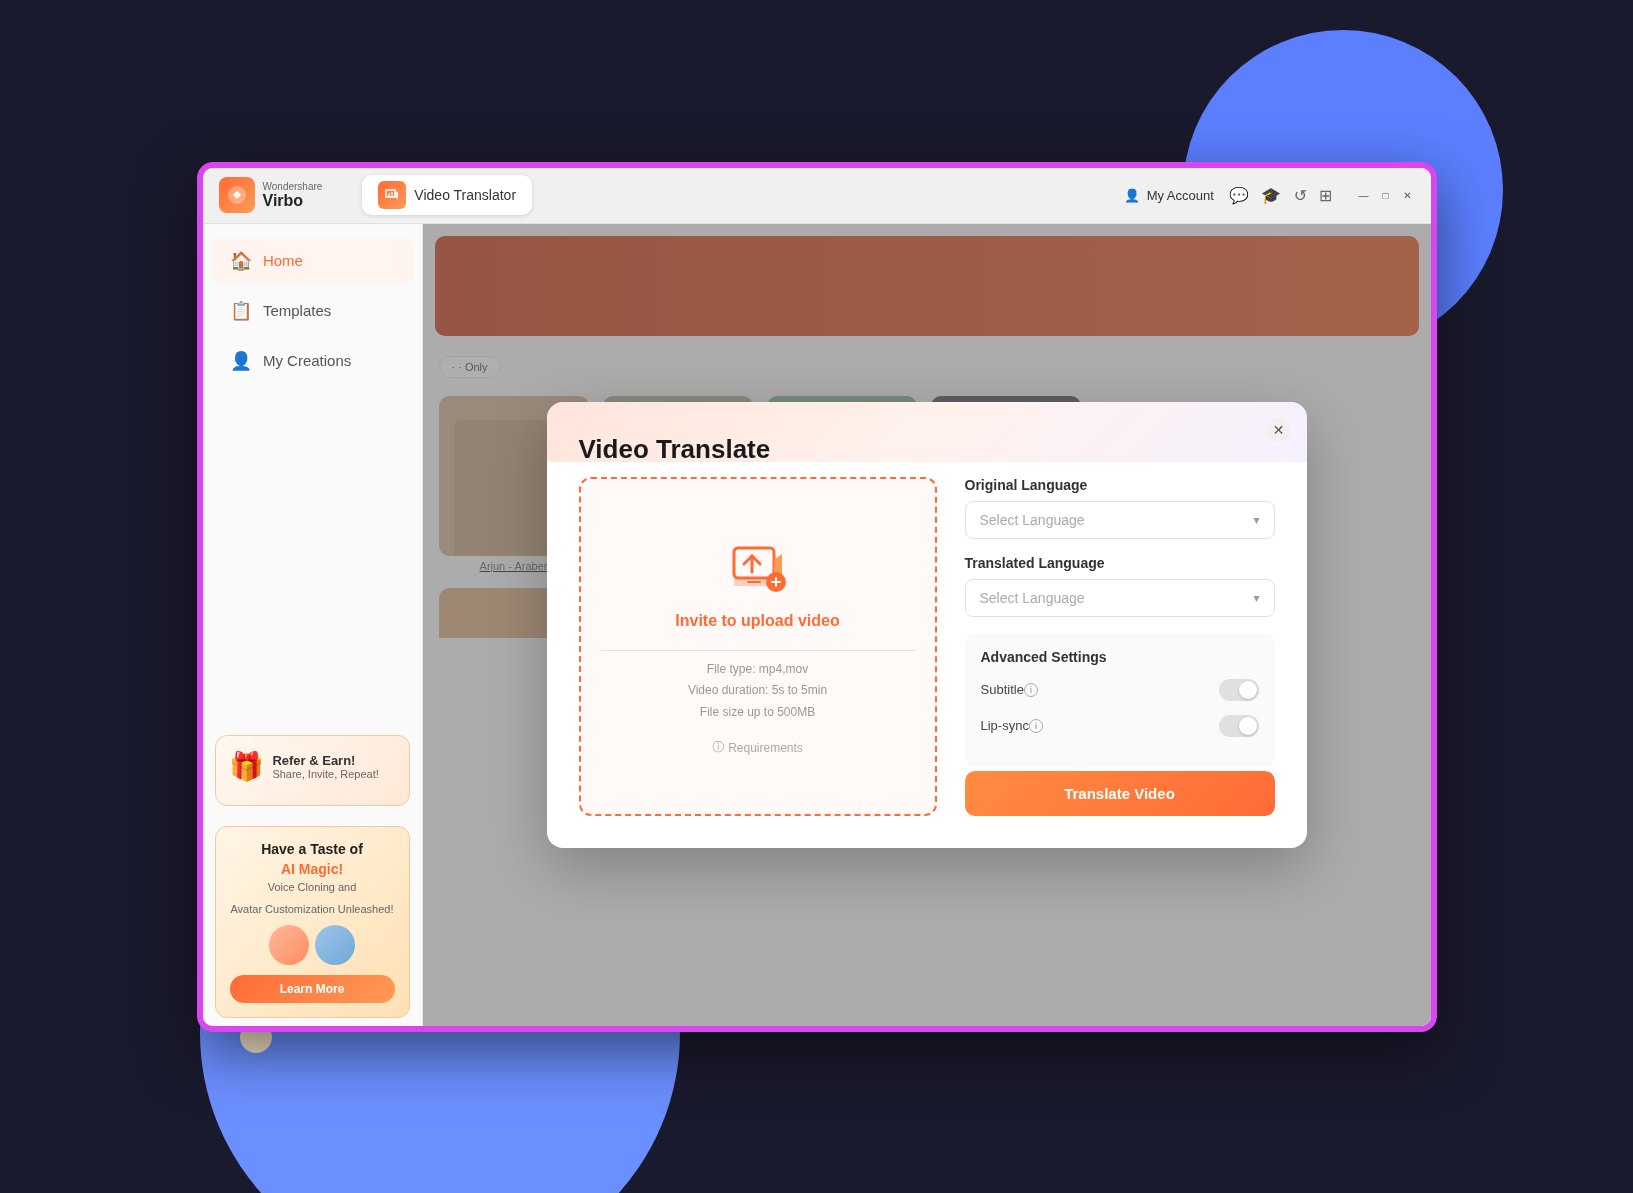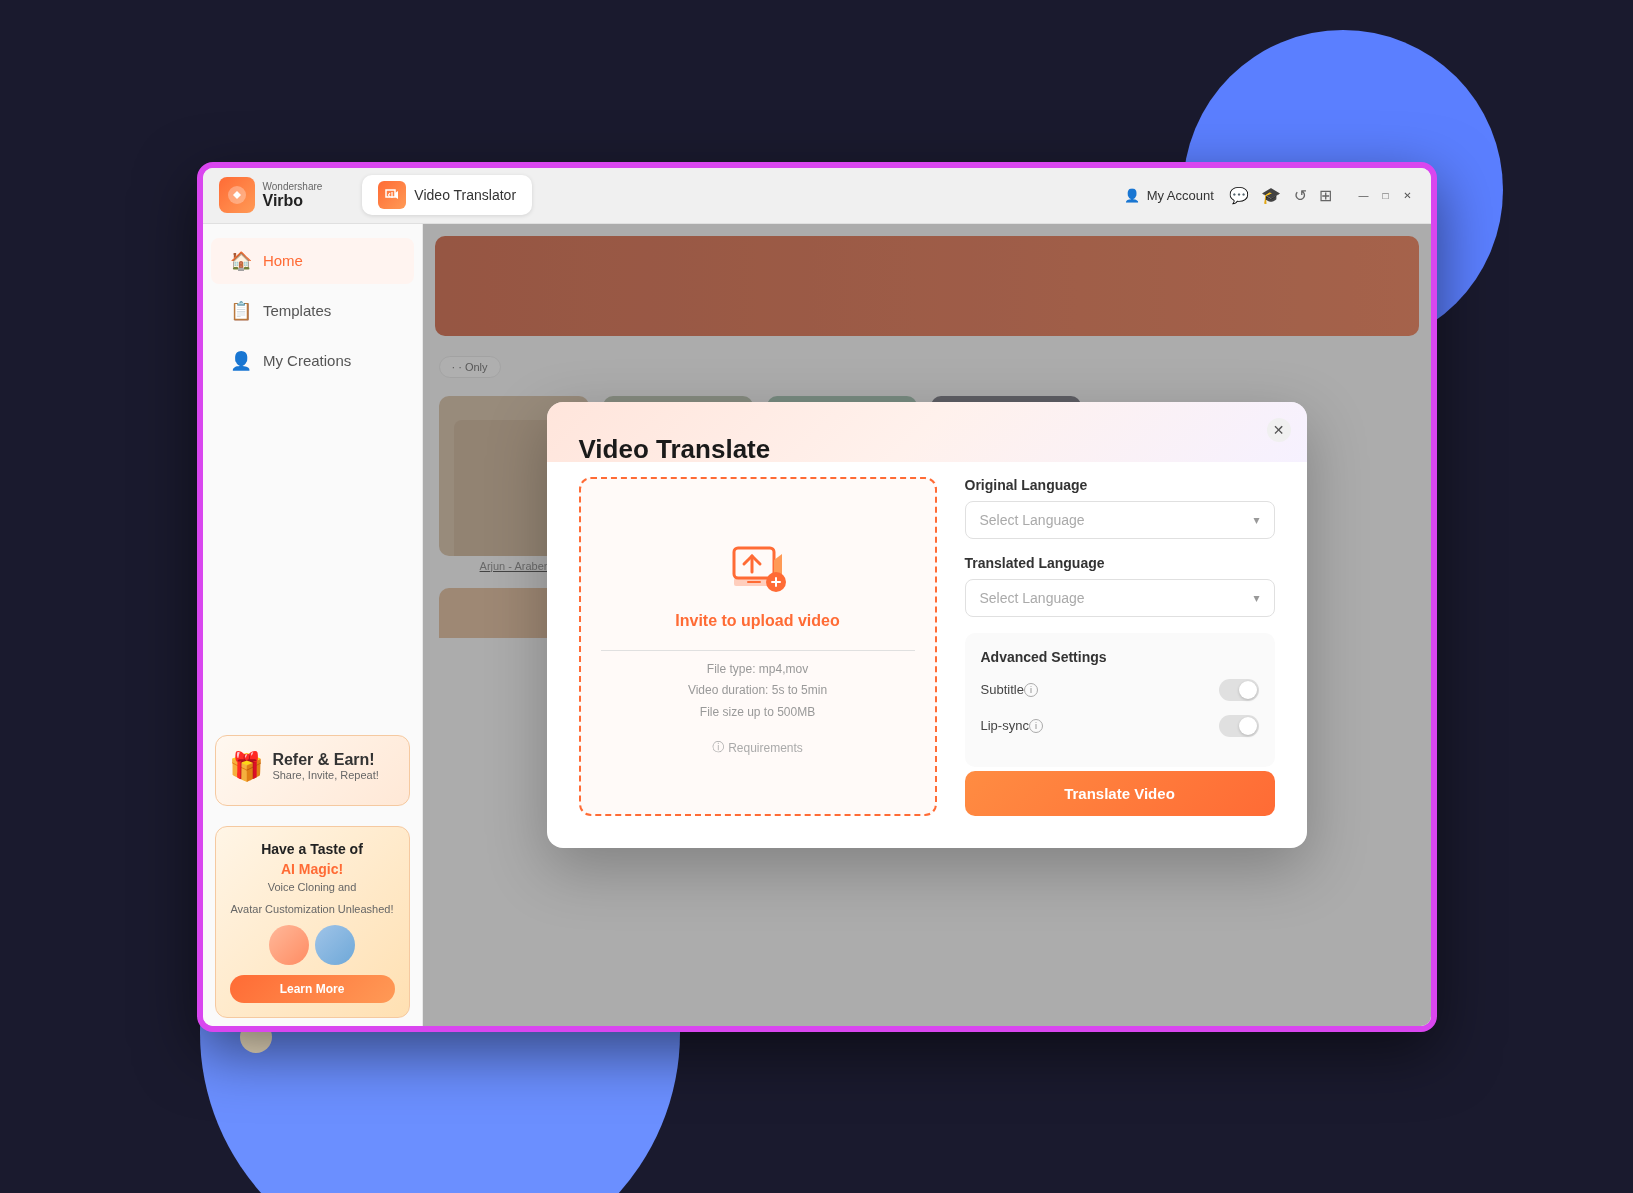--- a/index.html
+++ b/index.html
@@ -224,7 +224,7 @@
       font-size: 28px;
     }
     .banner-title {
-      font-size: 16px;
+      font-size: 13px;
       font-weight: 700;
       color: #333;
     }

